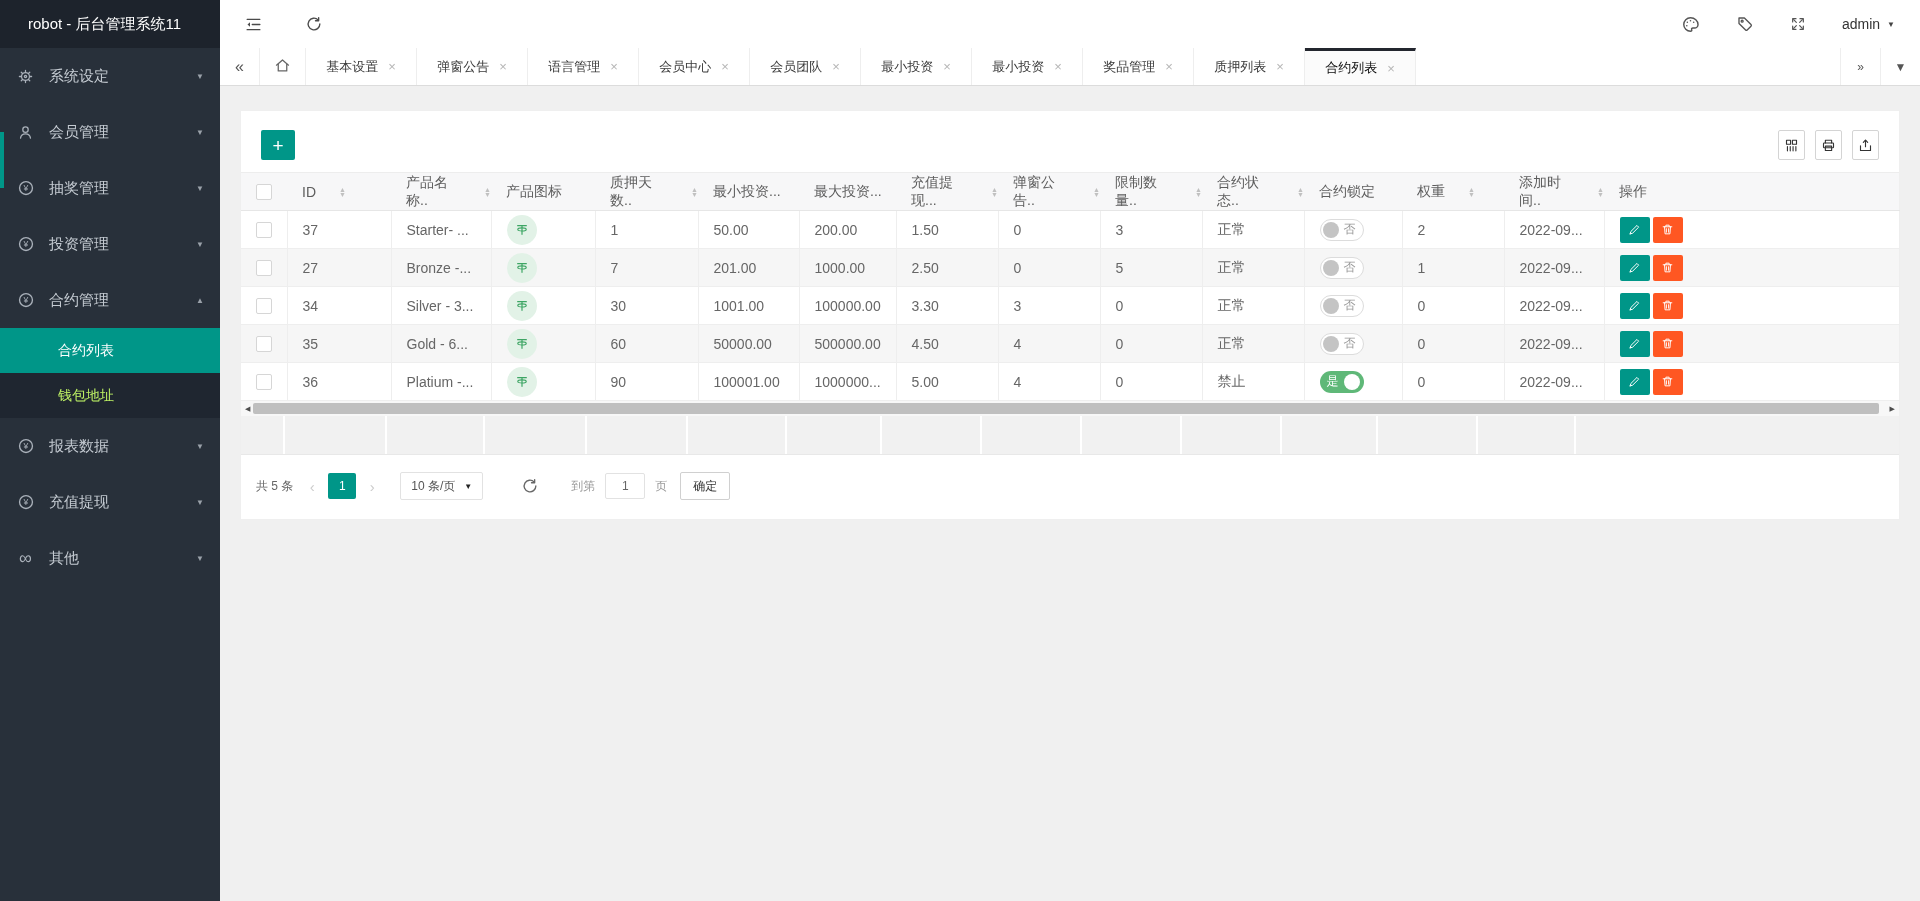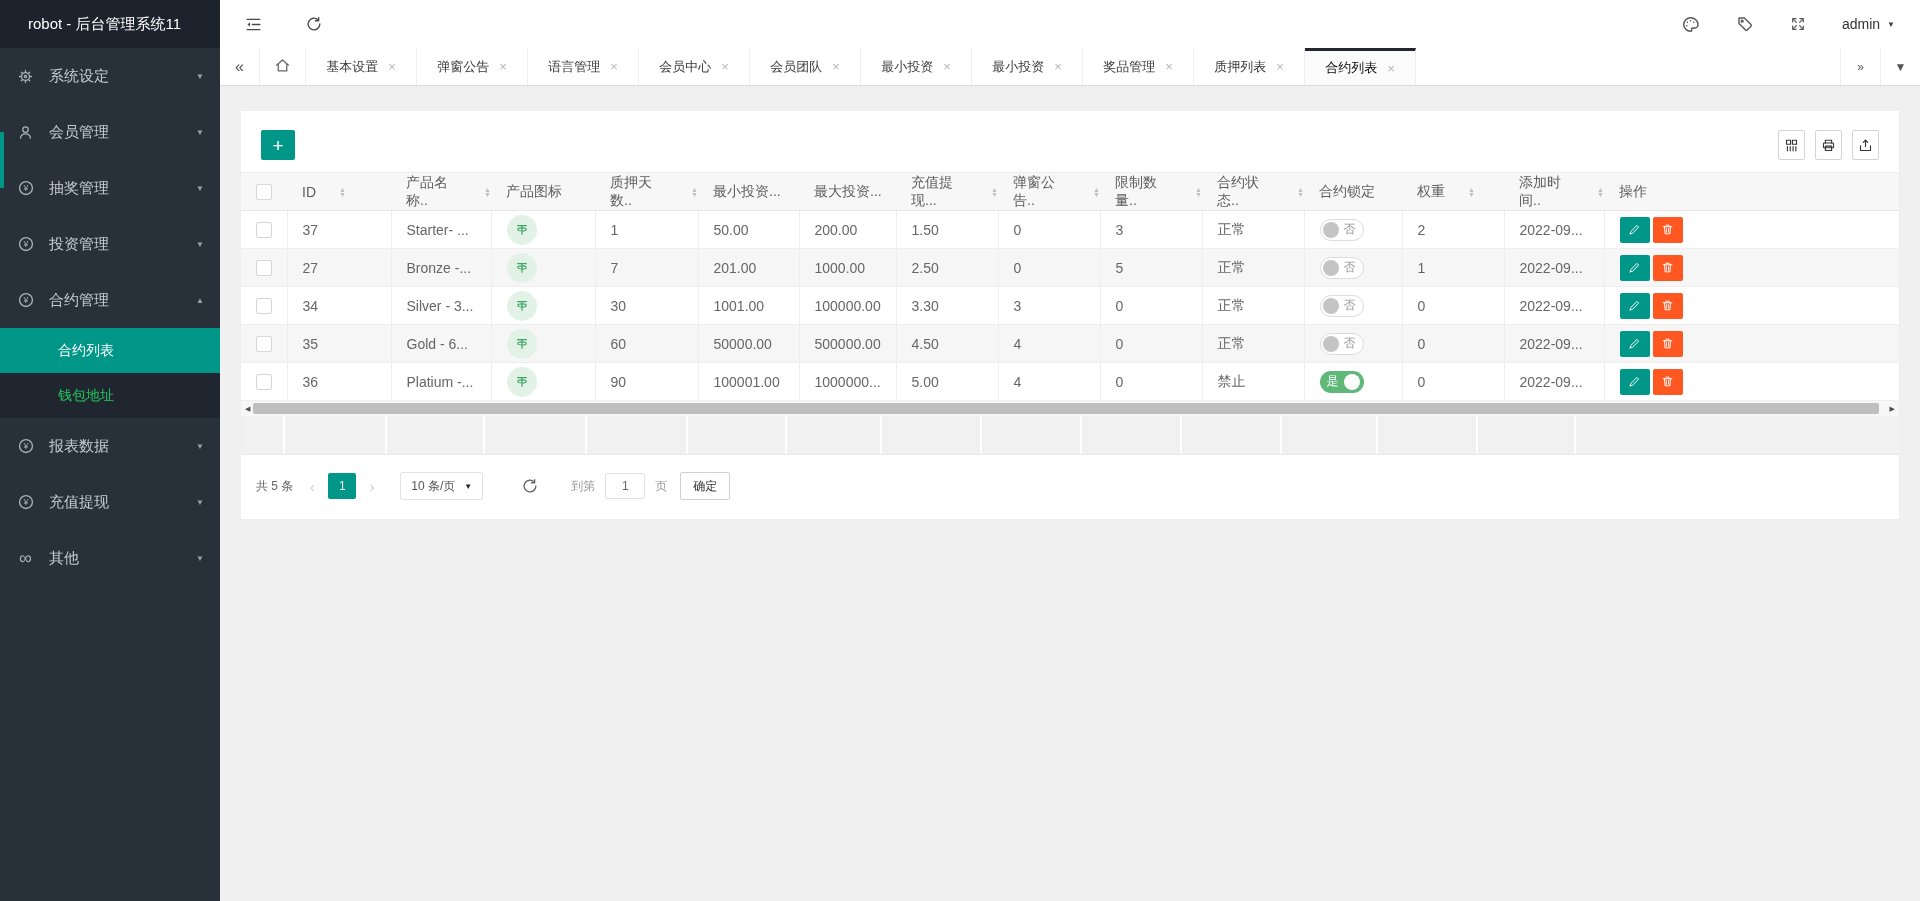--- a/index.html
+++ b/index.html
@@ -15,7 +15,7 @@
   .menu-item .icn { width:19px; height:19px; margin-right:14px; color:#aab1ba; display:inline-flex; align-items:center; justify-content:center; font-size:17px; line-height:1; }
   .menu-item .chev { margin-left:auto; font-size:8px; color:#9aa1a9; }
   .submenu { background:#1f2630; }
-  .submenu-item { height:45px; display:flex; align-items:center; padding-left:58px; color:#22c55e; font-size:14px; cursor:pointer; }
+  .submenu-item { height:45px; display:flex; align-items:center; padding-left:58px; color:#bef264; font-size:14px; cursor:pointer; }
   .submenu-item.active { background:#009688; color:#fff; }
 
   

